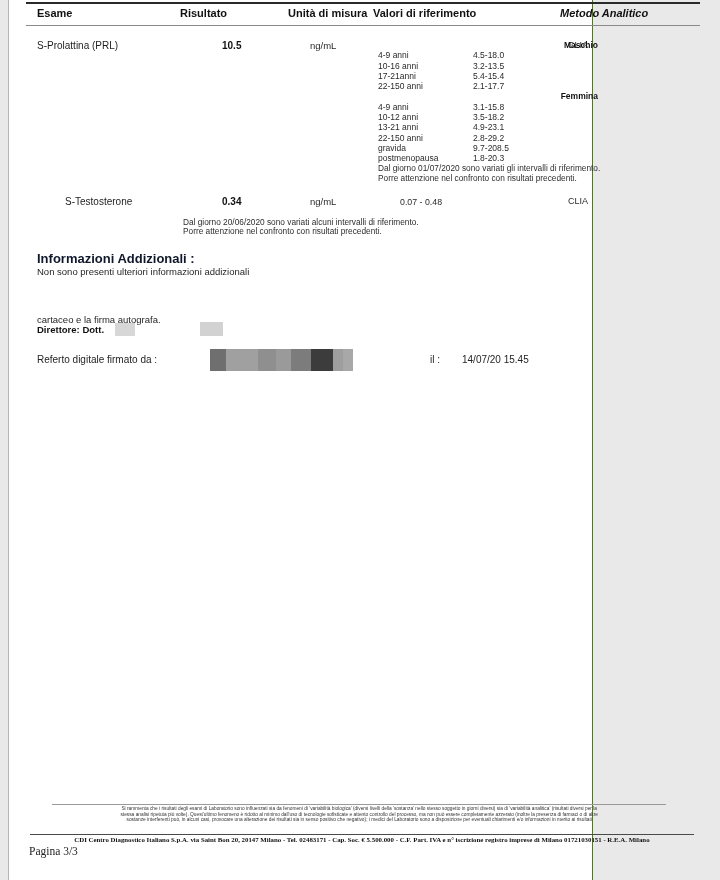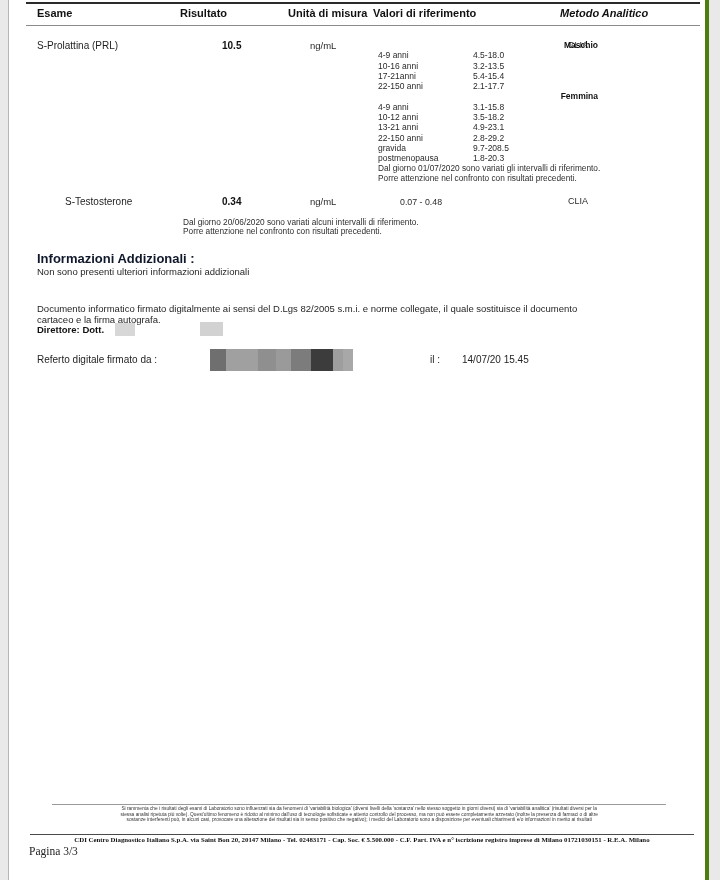--- a/index.html
+++ b/index.html
@@ -9,9 +9,9 @@
     font-family:"Liberation Sans",sans-serif;color:#222;
   }
   .page{
-    position:absolute;left:8px;top:0;width:701px;height:880px;
+    position:absolute;left:8px;top:0;width:585px;height:880px;
     background:#ffffff;
-    border-left:1px solid #b5b5b5;border-right:4px solid #4d7c0f;
+    border-left:1px solid #b5b5b5;border-right:1px solid #4d7c0f;
     box-sizing:border-box;
   }
   .abs{position:absolute;white-space:nowrap;}

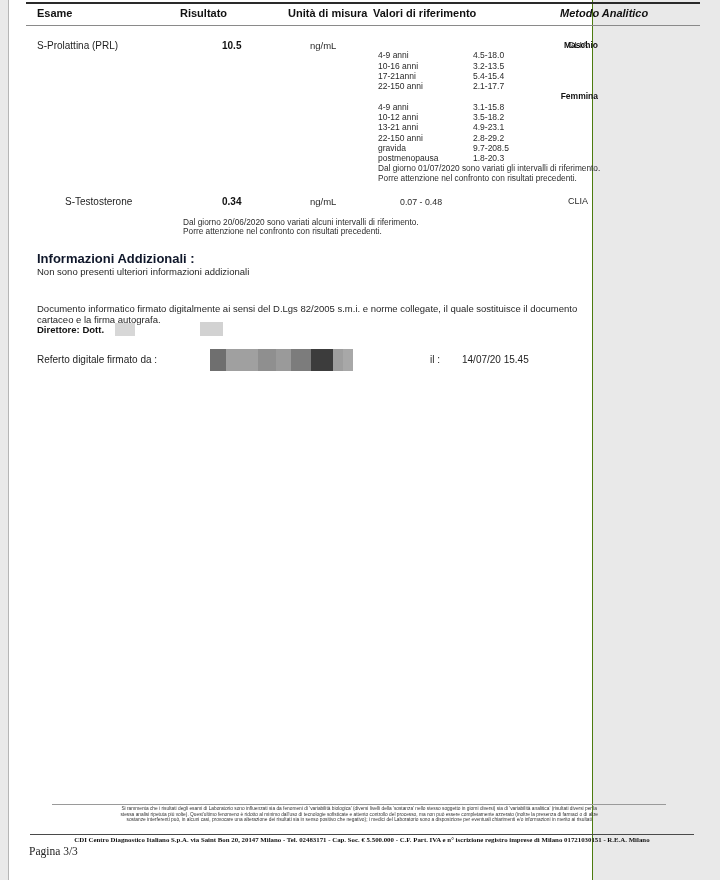--- a/index.html
+++ b/index.html
@@ -97,7 +97,6 @@
   <span class="abs info-title" style="left:28px;top:251px;">Informazioni Addizionali :</span>
   <span class="abs body-text" style="left:28px;top:266px;">Non sono presenti ulteriori informazioni addizionali</span>
 
-  <span class="abs body-text" style="left:28px;top:303px;">Documento informatico firmato digitalmente ai sensi del D.Lgs 82/2005 s.m.i. e norme collegate, il quale sostituisce il documento</span>
   <span class="abs body-text" style="left:28px;top:313.5px;">cartaceo e la firma autografa.</span>
   <span class="abs body-text bold" style="left:28px;top:324px;">Direttore: Dott.</span>
   <div class="blurbox" style="left:106px;top:323px;width:20px;height:13px;"></div>

